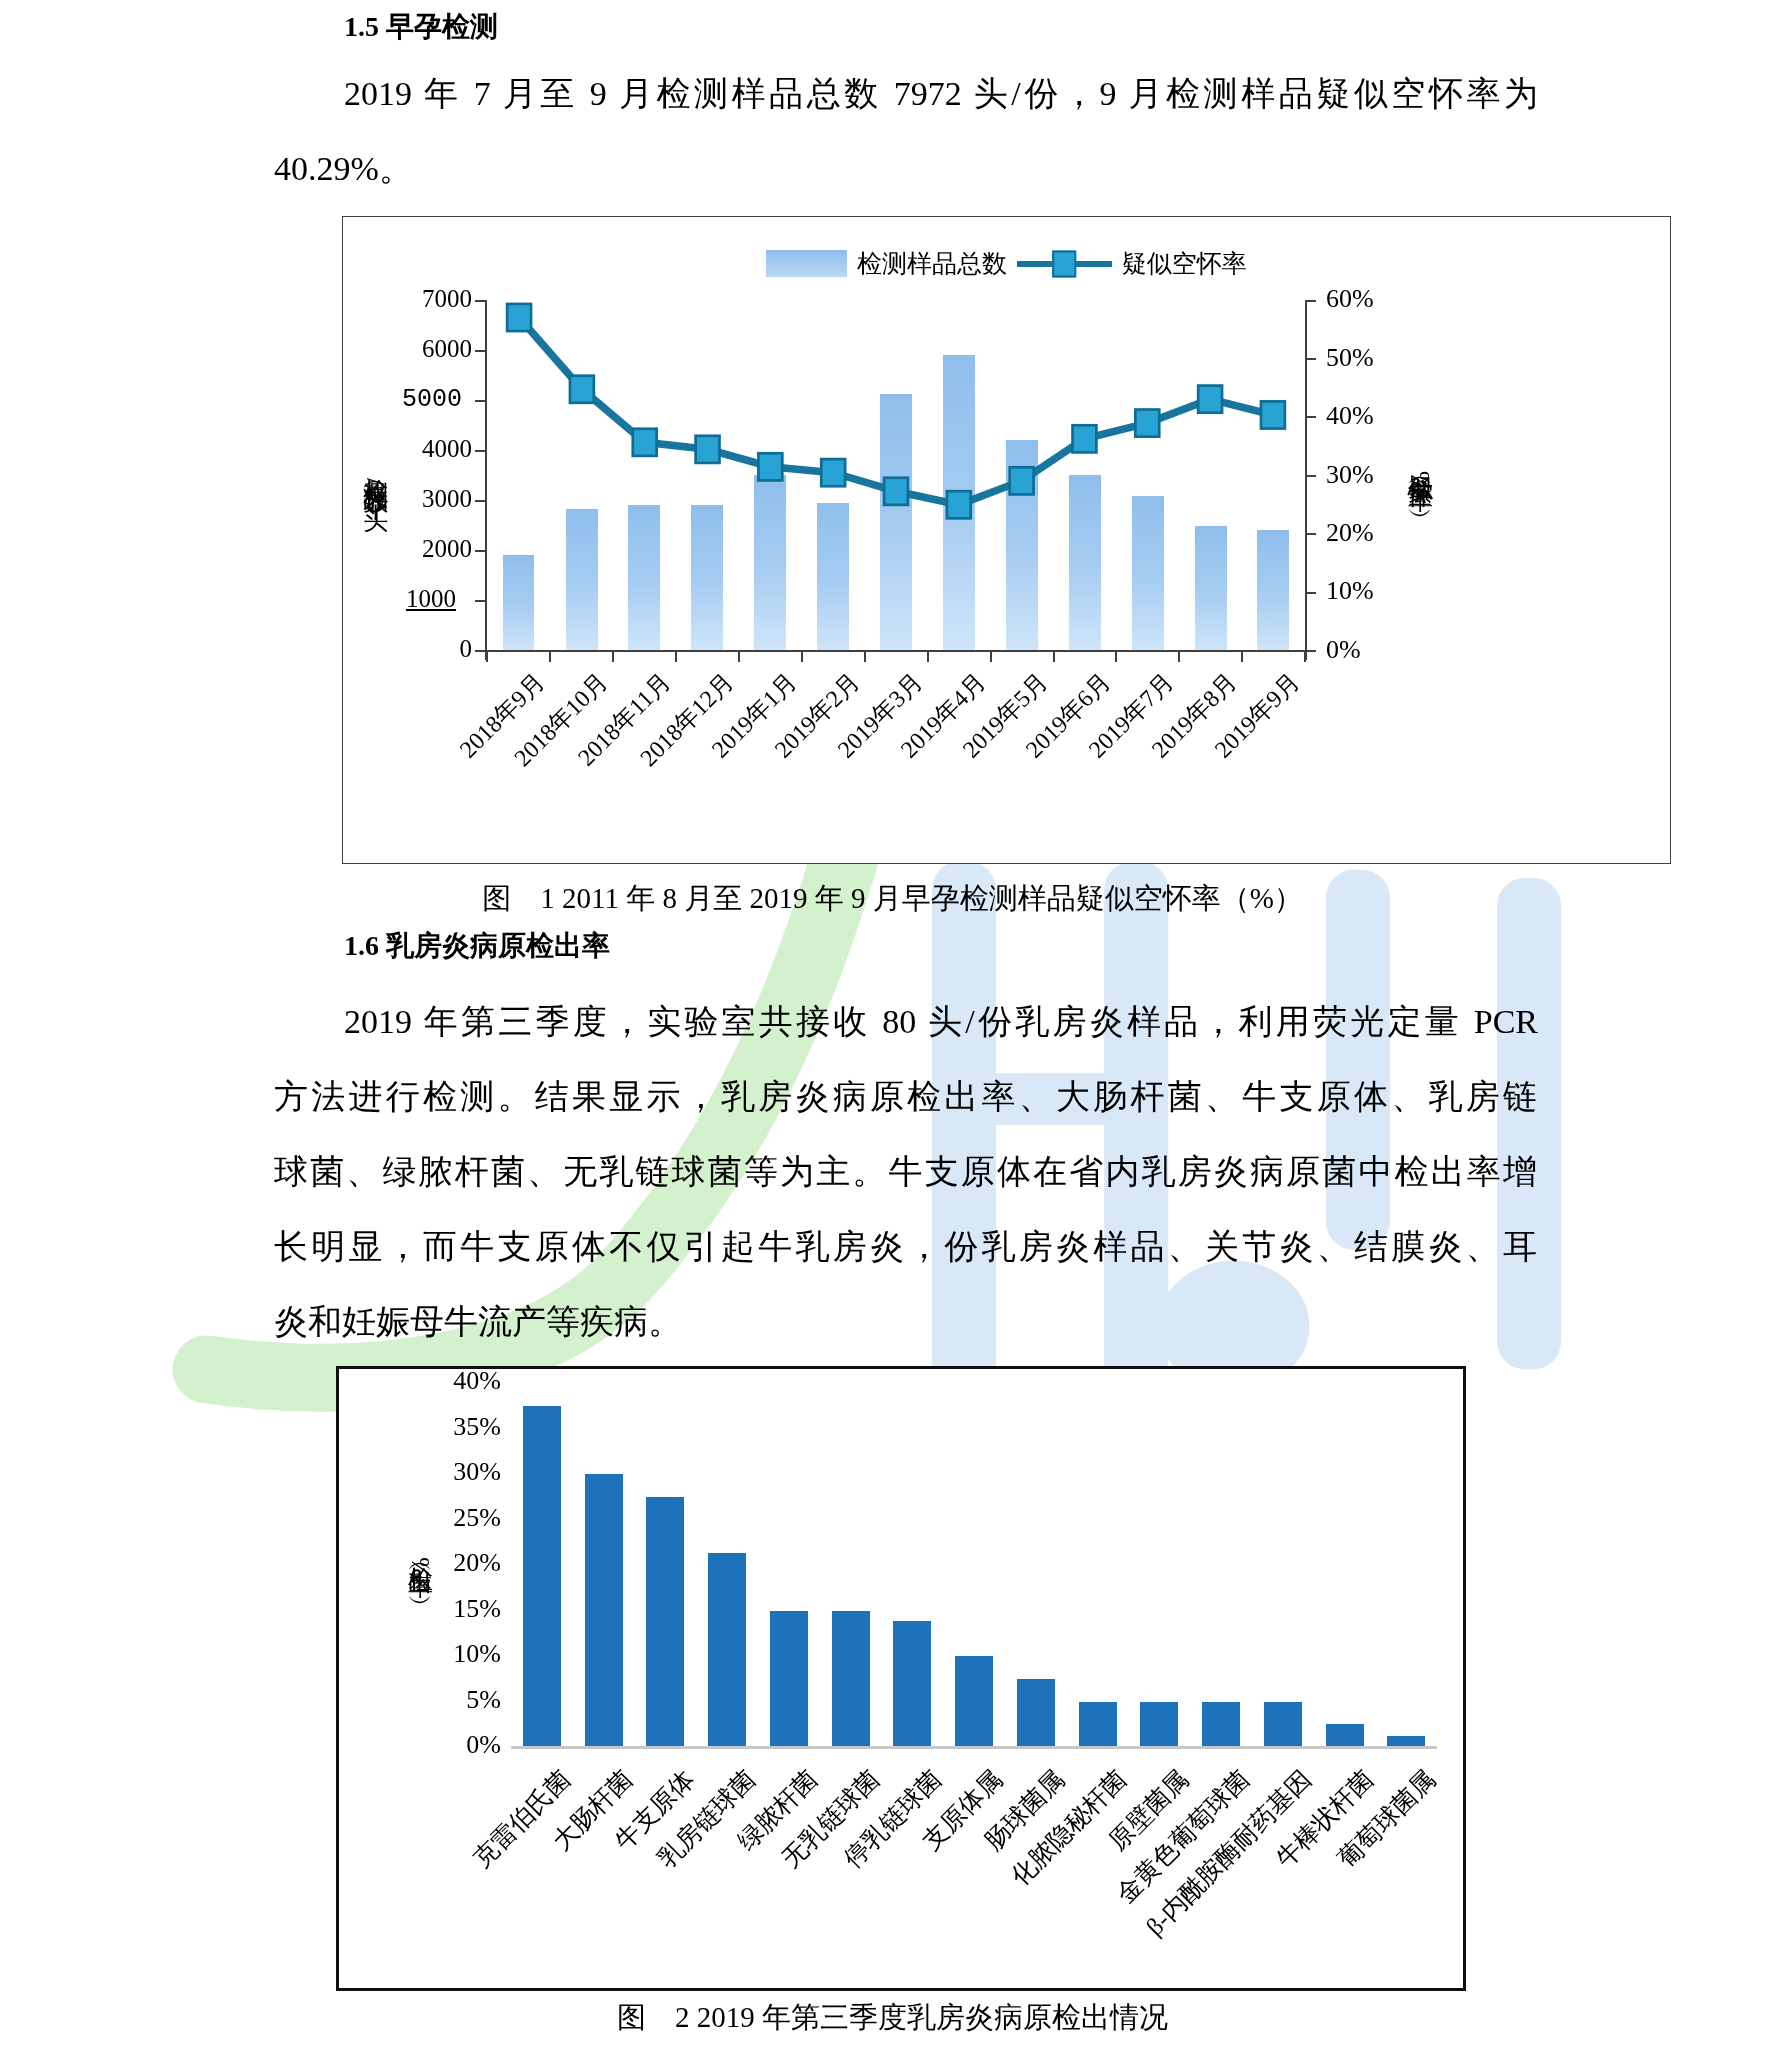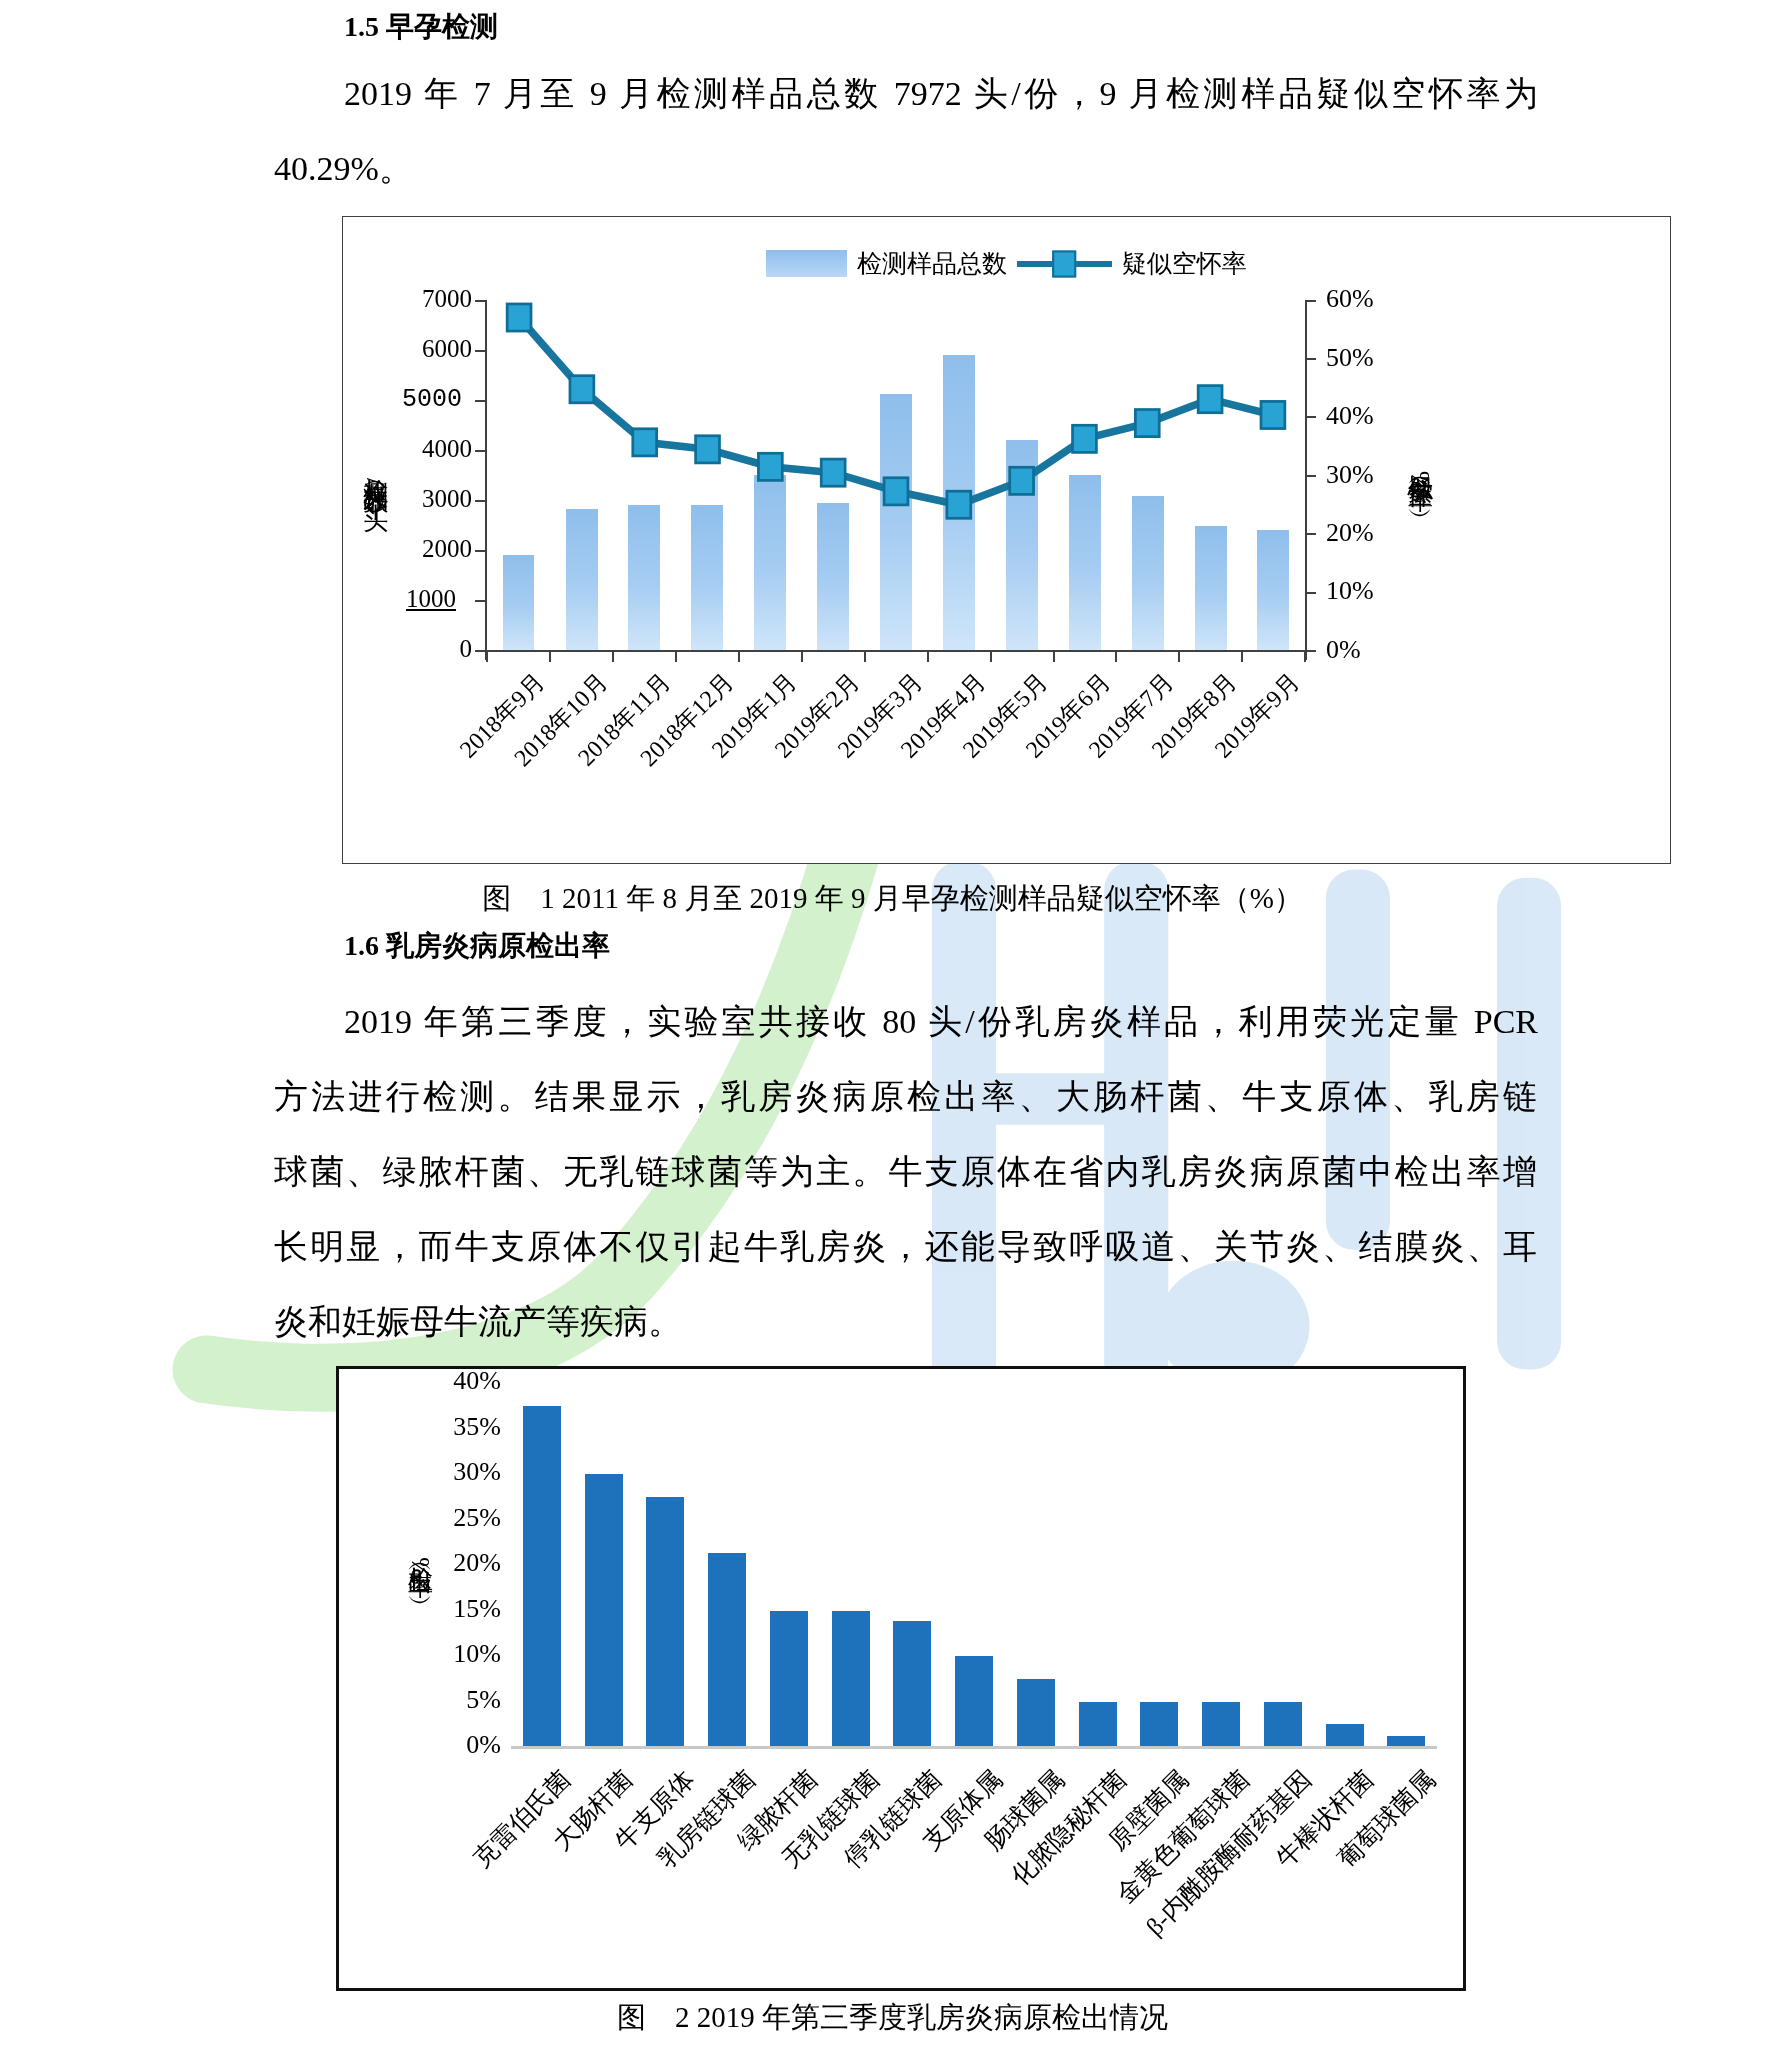--- a/index.html
+++ b/index.html
@@ -169,7 +169,7 @@
 <div class="line j" style="left:344px; top:1002px; width:1194px;">2019 年第三季度，实验室共接收 80 头/份乳房炎样品，利用荧光定量 PCR</div>
 <div class="line j" style="left:274px; top:1077px; width:1263px;">方法进行检测。结果显示，乳房炎病原检出率、大肠杆菌、牛支原体、乳房链</div>
 <div class="line j" style="left:274px; top:1152px; width:1263px;">球菌、绿脓杆菌、无乳链球菌等为主。牛支原体在省内乳房炎病原菌中检出率增</div>
-<div class="line j" style="left:274px; top:1227px; width:1263px;">长明显，而牛支原体不仅引起牛乳房炎，还能导致呼吸道、关节炎、结膜炎、耳</div>
+<div class="line j" style="left:274px; top:1227px; width:1263px;">长明显，而牛支原体不仅引起牛乳房炎，份乳房炎样品、关节炎、结膜炎、耳</div>
 <div class="line" style="left:274px; top:1302px;">炎和妊娠母牛流产等疾病。</div>
 
 <div id="chart2" class="chartbox">

